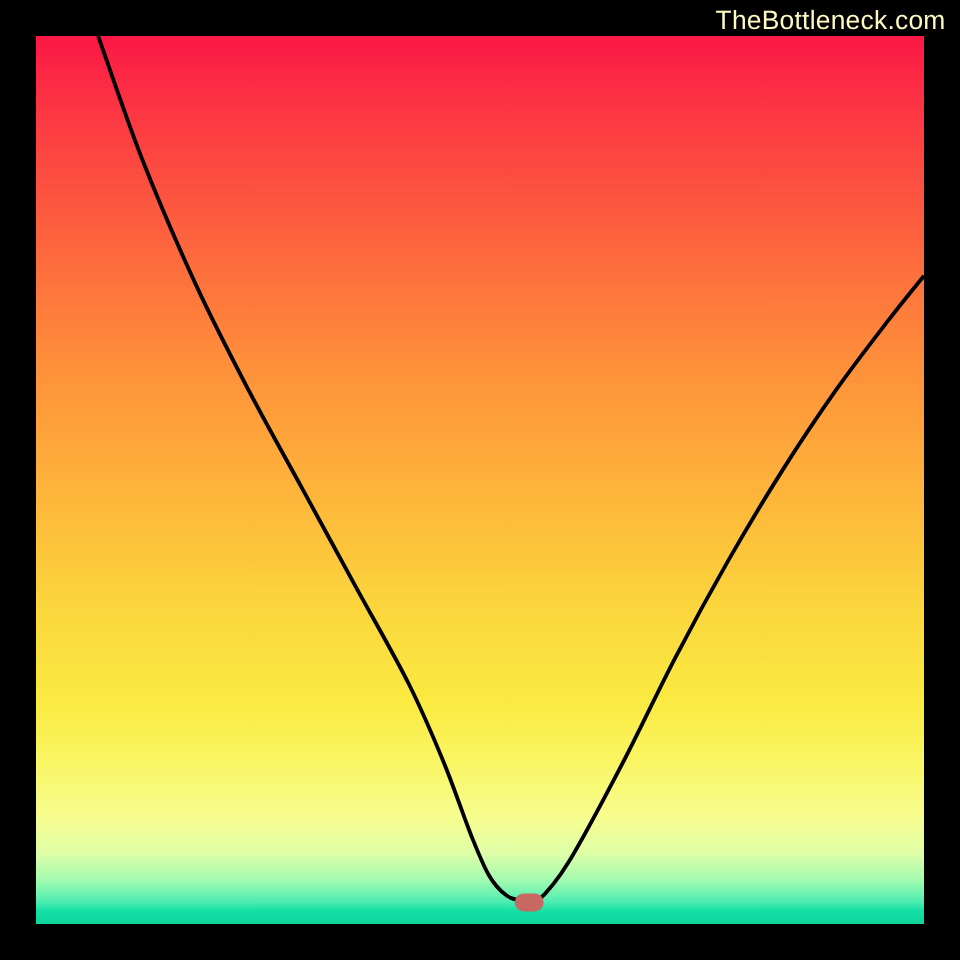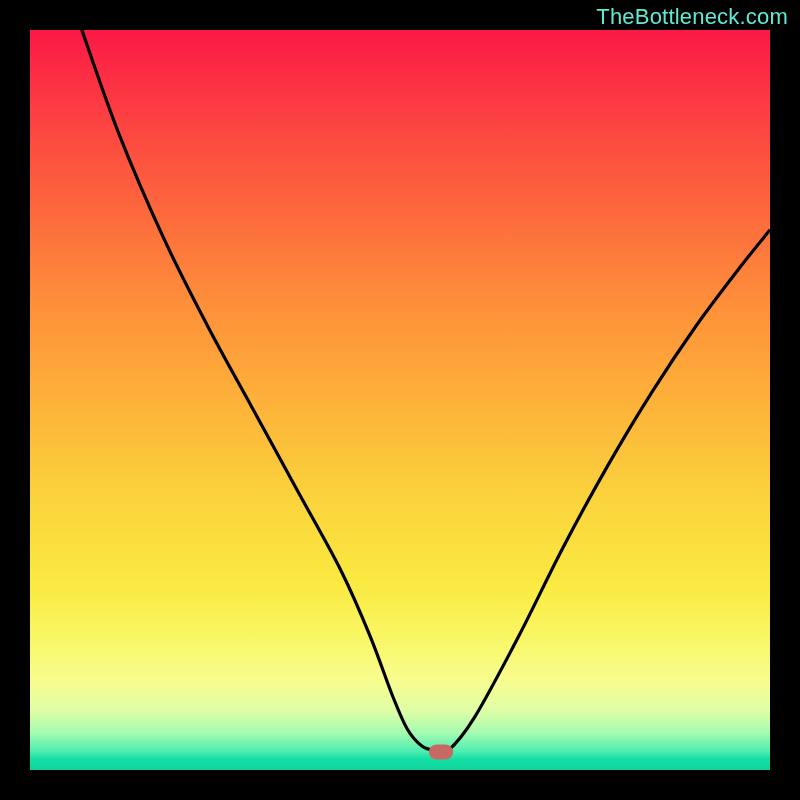--- a/index.html
+++ b/index.html
@@ -21,7 +21,7 @@
     position: absolute;
     top: 4px;
     right: 12px;
-    color: #5eead4;
+    color: #fef9c3;
     font-size: 22px;
     letter-spacing: 0.2px;
     z-index: 10;

